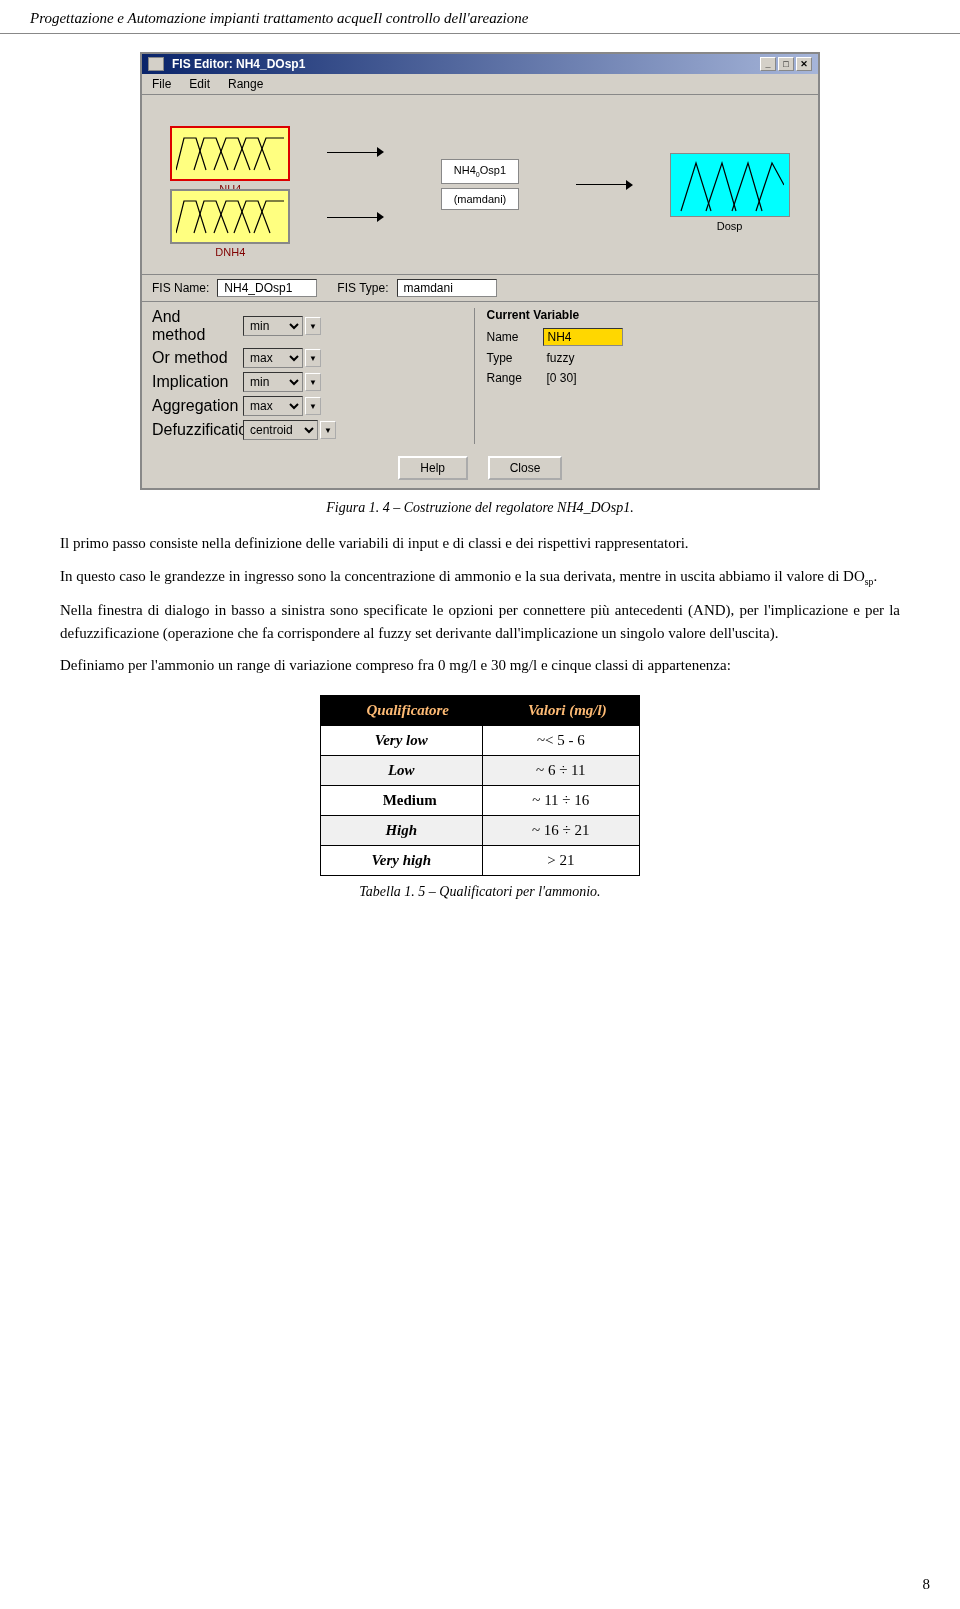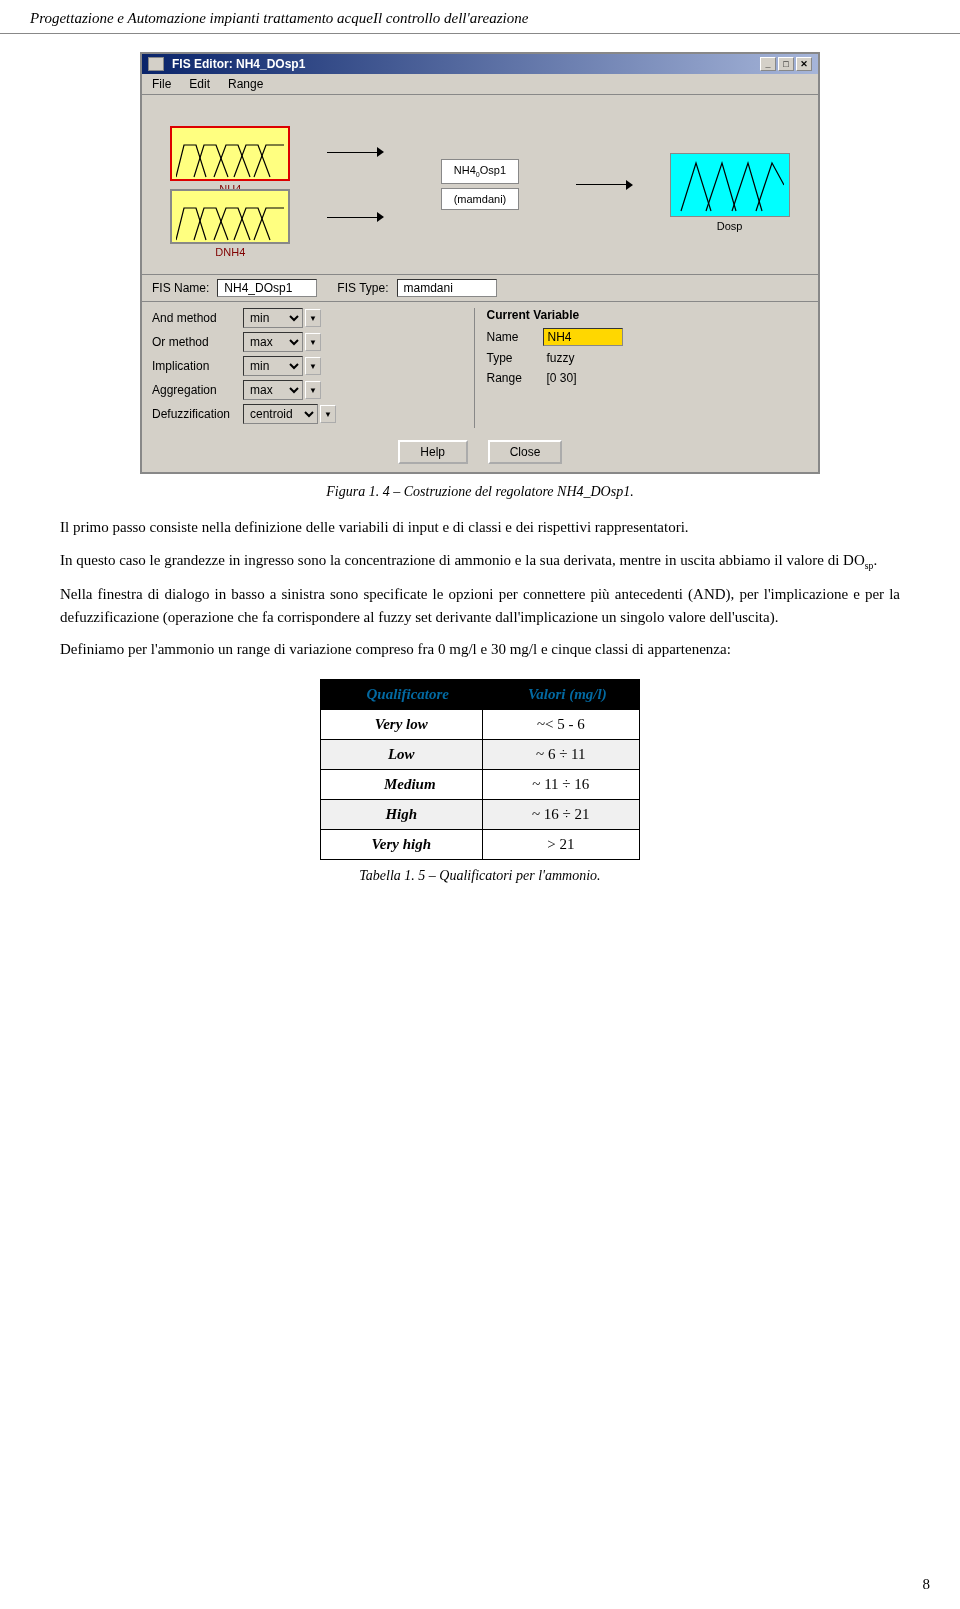--- a/index.html
+++ b/index.html
@@ -119,7 +119,7 @@
       display: flex;
       flex-direction: column;
       align-items: center;
-      justify-content: flex-end;
+      justify-content: center;
     }
 
     .fis-input-box.yellow-only {

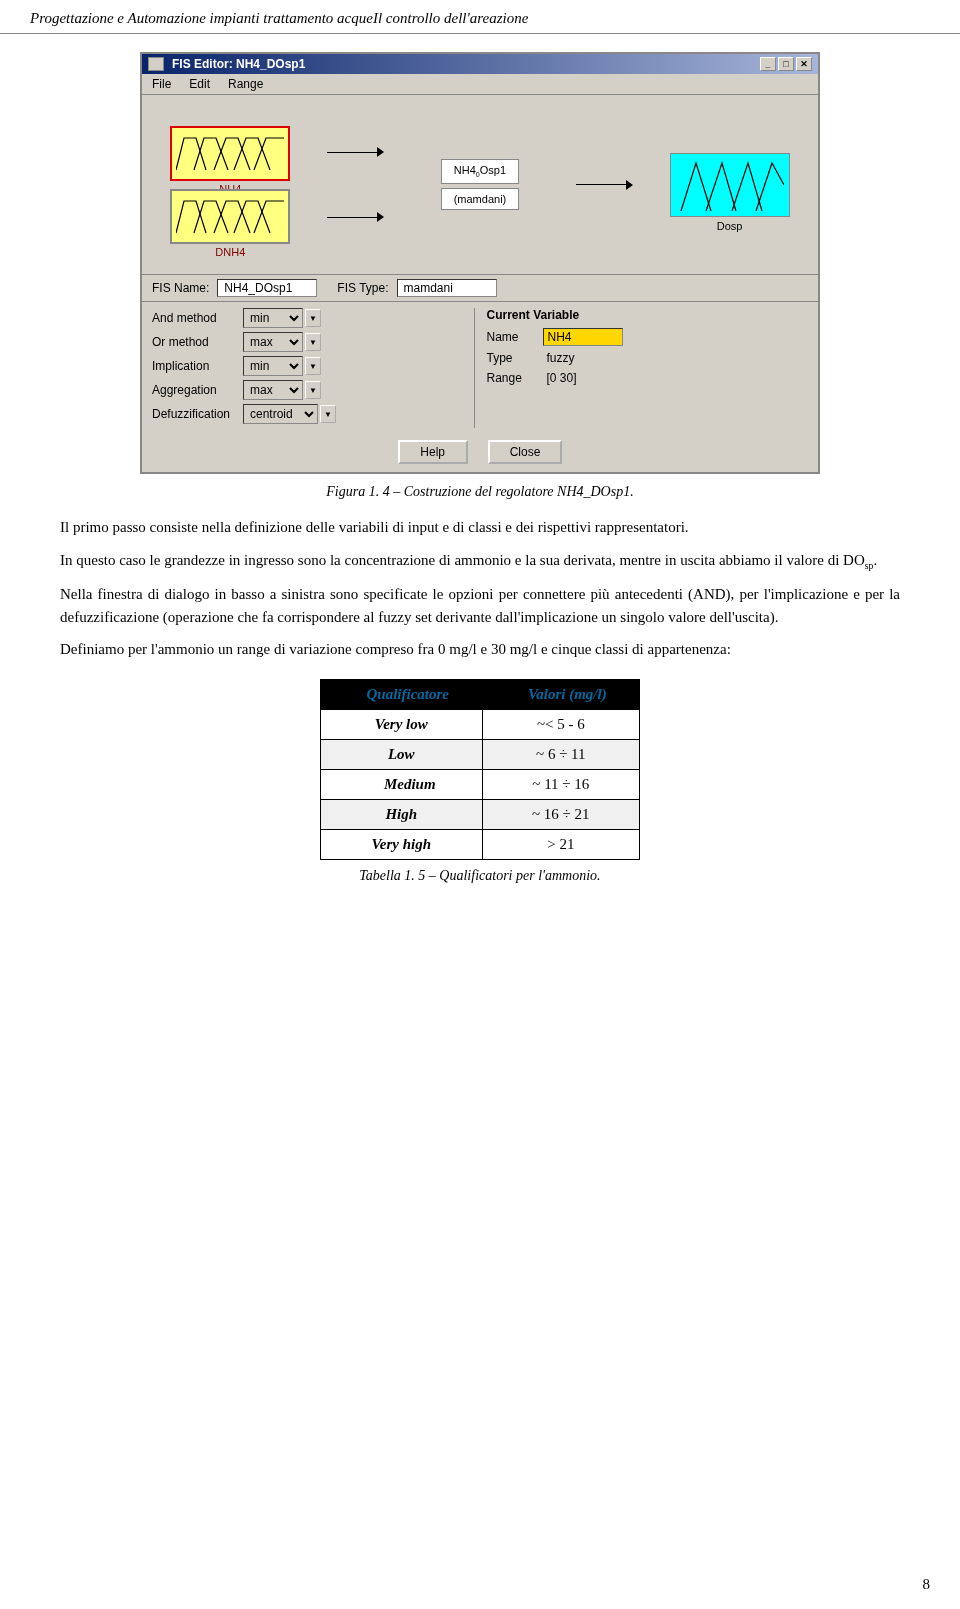--- a/index.html
+++ b/index.html
@@ -226,7 +226,7 @@
 
     .fis-method-label {
       width: 85px;
-      font-size: 12px;
+      font-size: 16px;
       flex-shrink: 0;
     }
 

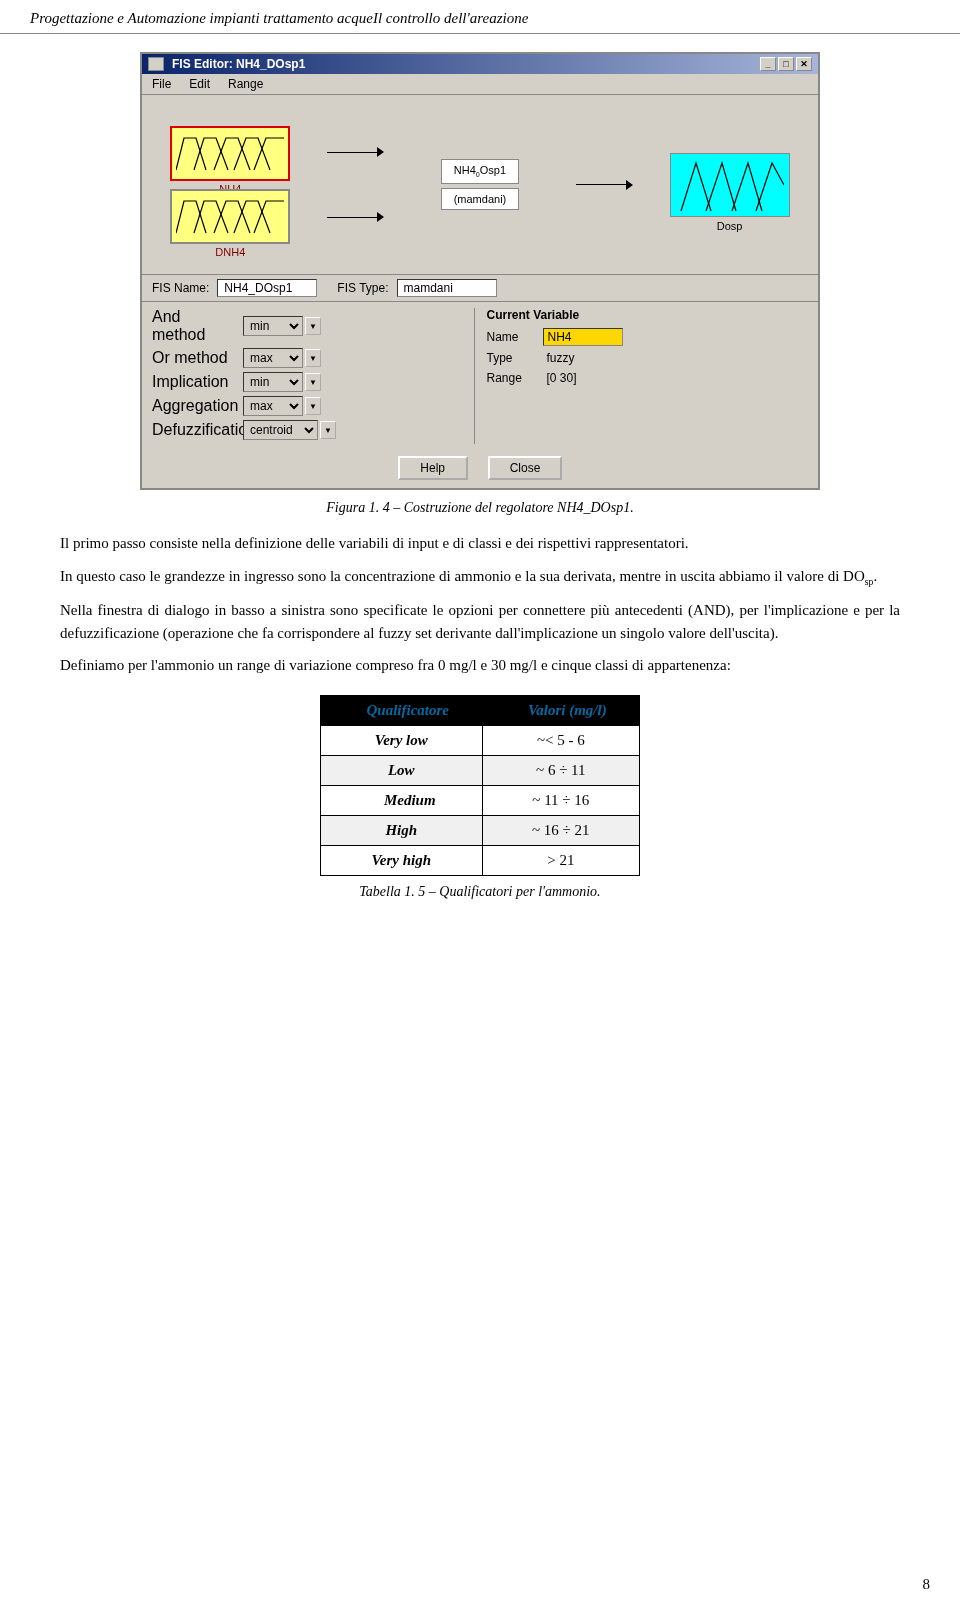--- a/index.html
+++ b/index.html
@@ -332,7 +332,7 @@
 
     .data-table th {
       background: #000;
-      color: #0369a1;
+      color: #fdba74;
       font-weight: bold;
       font-style: italic;
       padding-left: 37px;

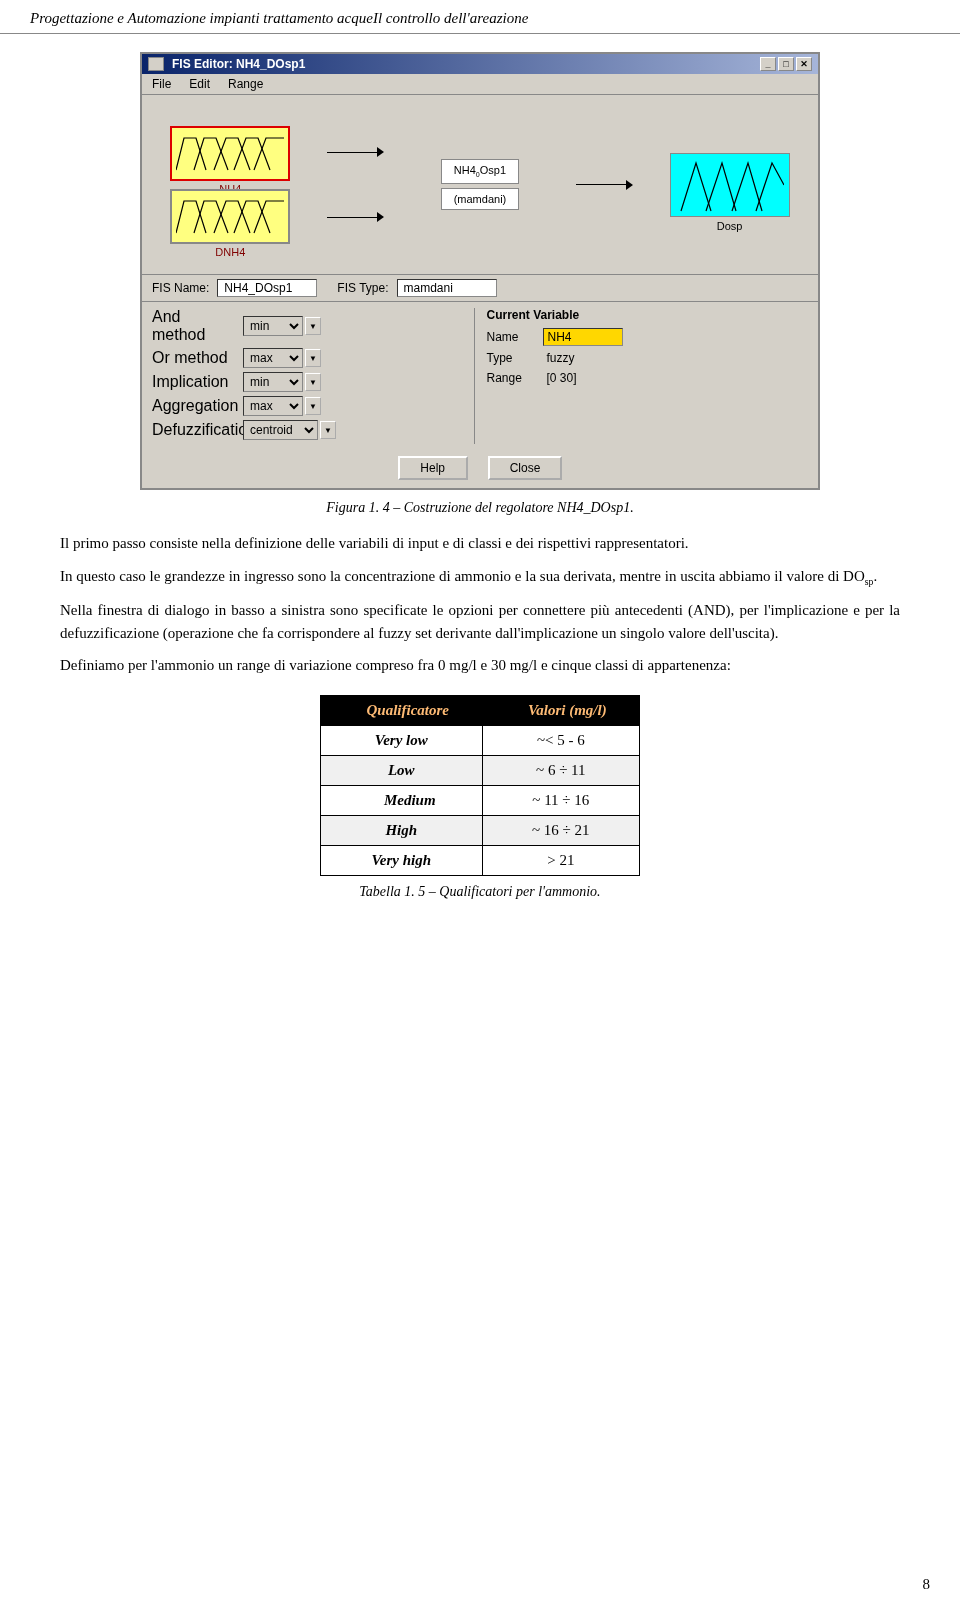--- a/index.html
+++ b/index.html
@@ -582,7 +582,7 @@
           <td>~ 6 ÷ 11</td>
         </tr>
         <tr>
-          <td style="font-style: italic; font-weight: bold; padding-left: 41px;">Medium</td>
+          <td style="font-weight: bold; padding-left: 41px;">Medium</td>
           <td>~ 11 ÷ 16</td>
         </tr>
         <tr>

